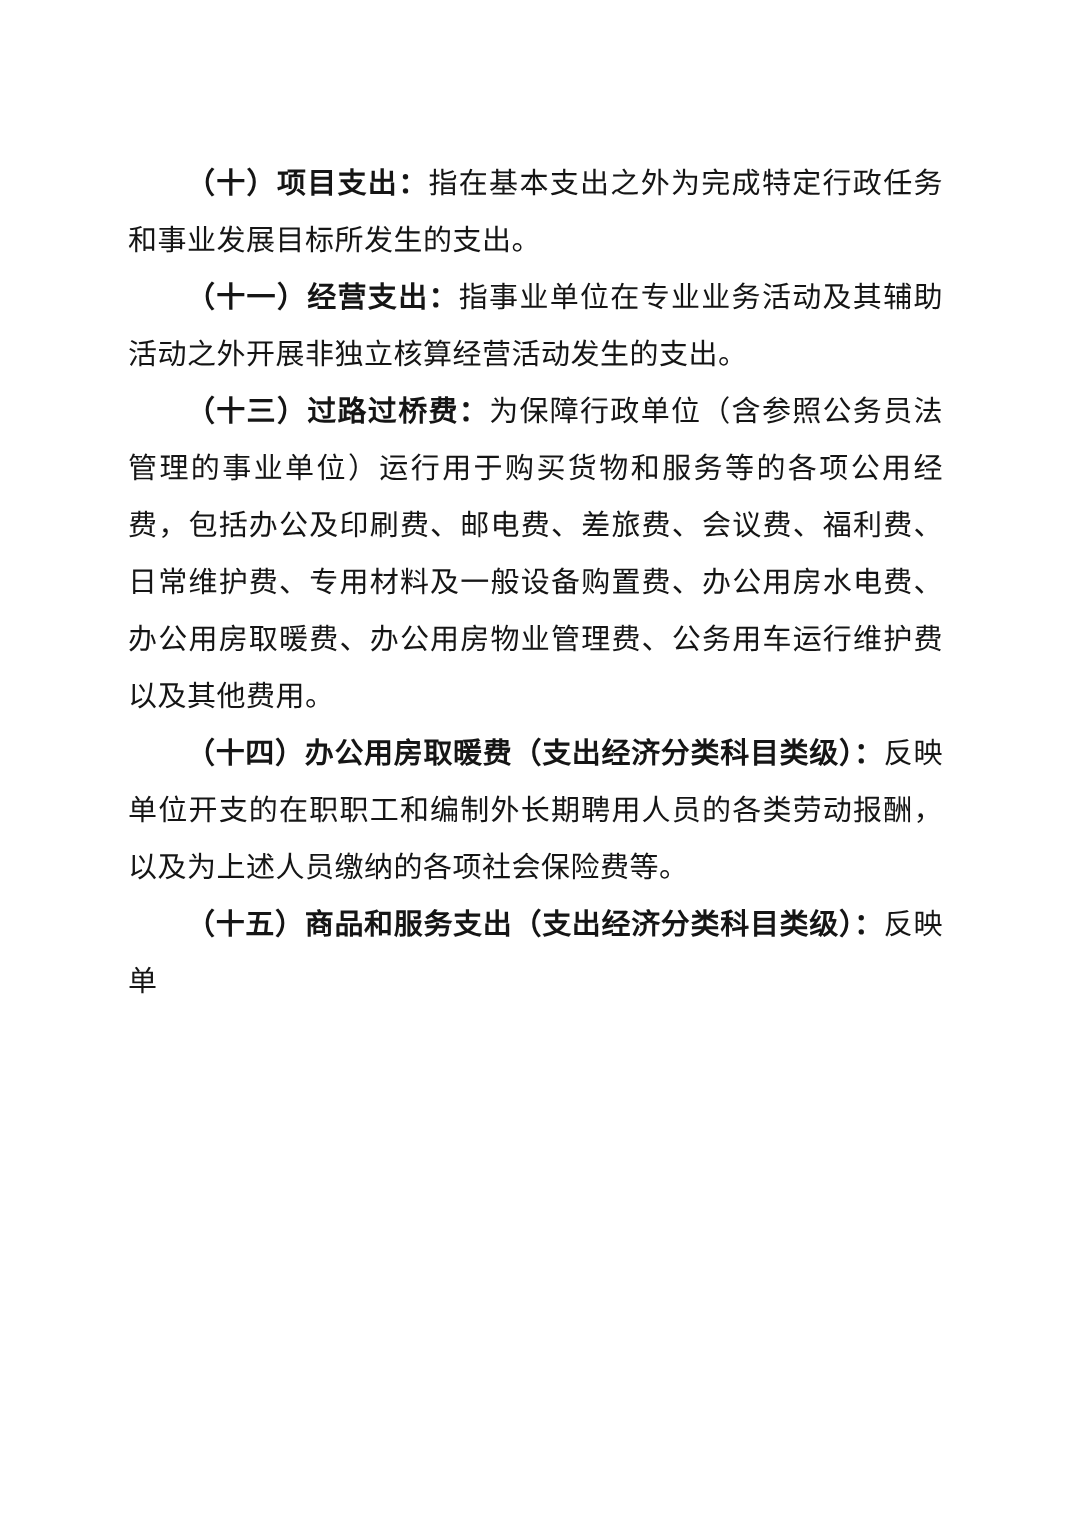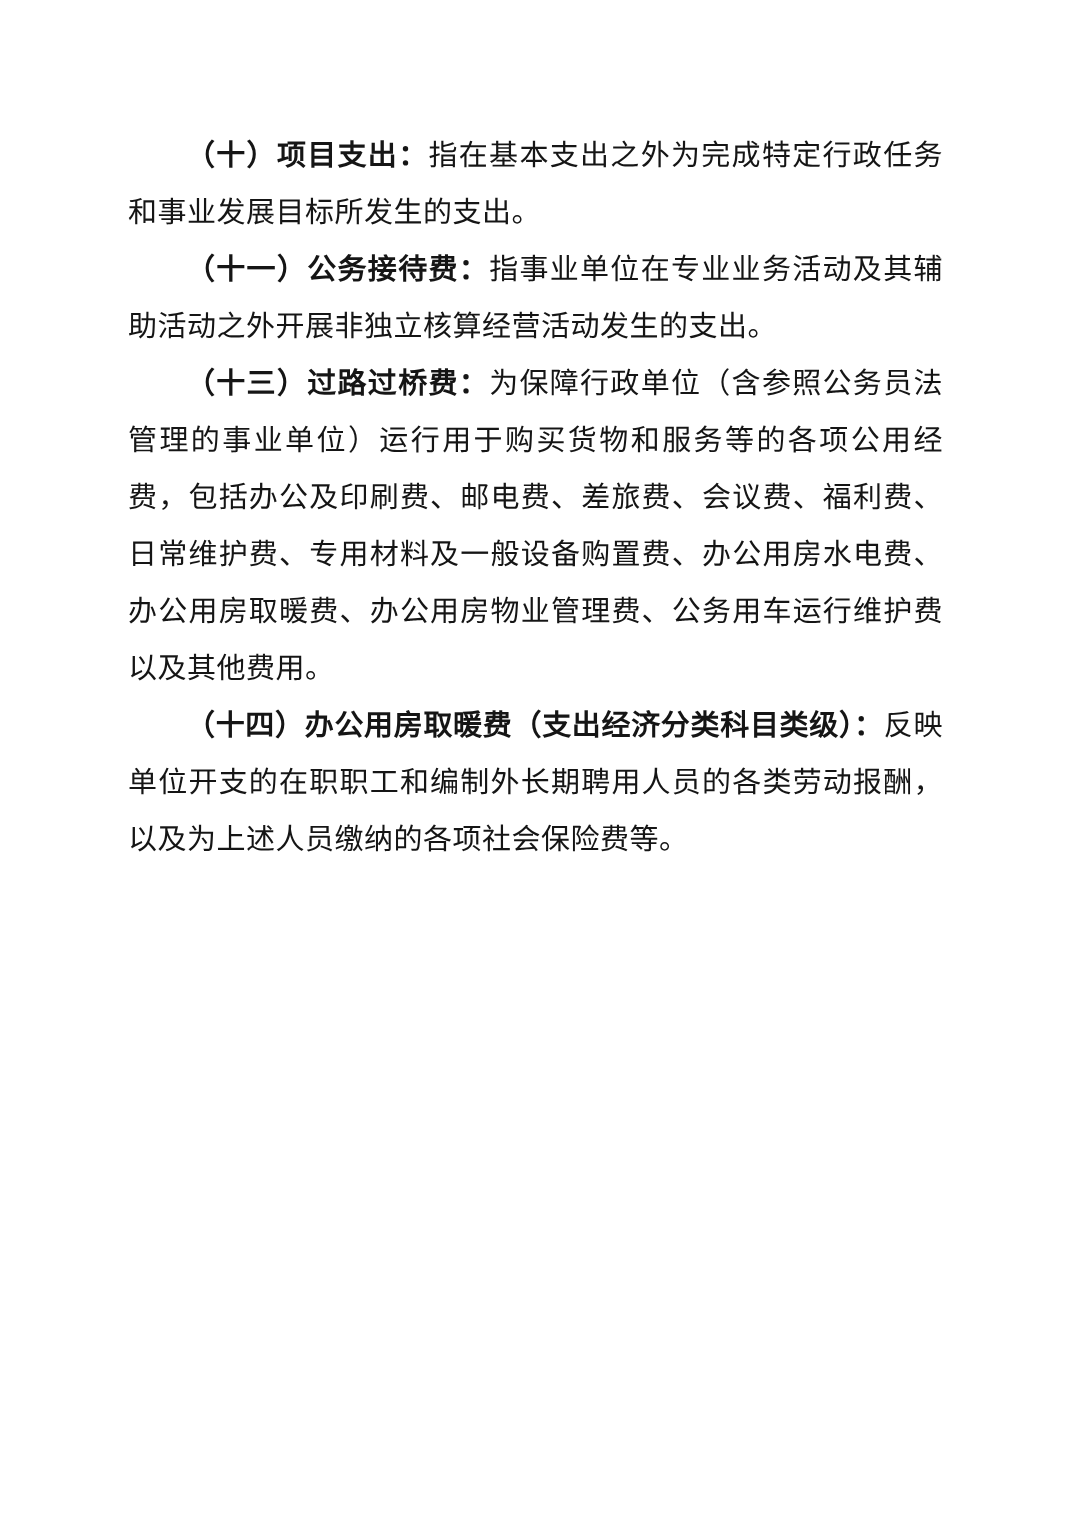--- a/index.html
+++ b/index.html
@@ -15,6 +15,7 @@
     overflow: hidden;
     font-family: "Liberation Serif", serif;
     color: #151515;
+    margin-top: 28px;
   }
   .content {
     position: absolute;

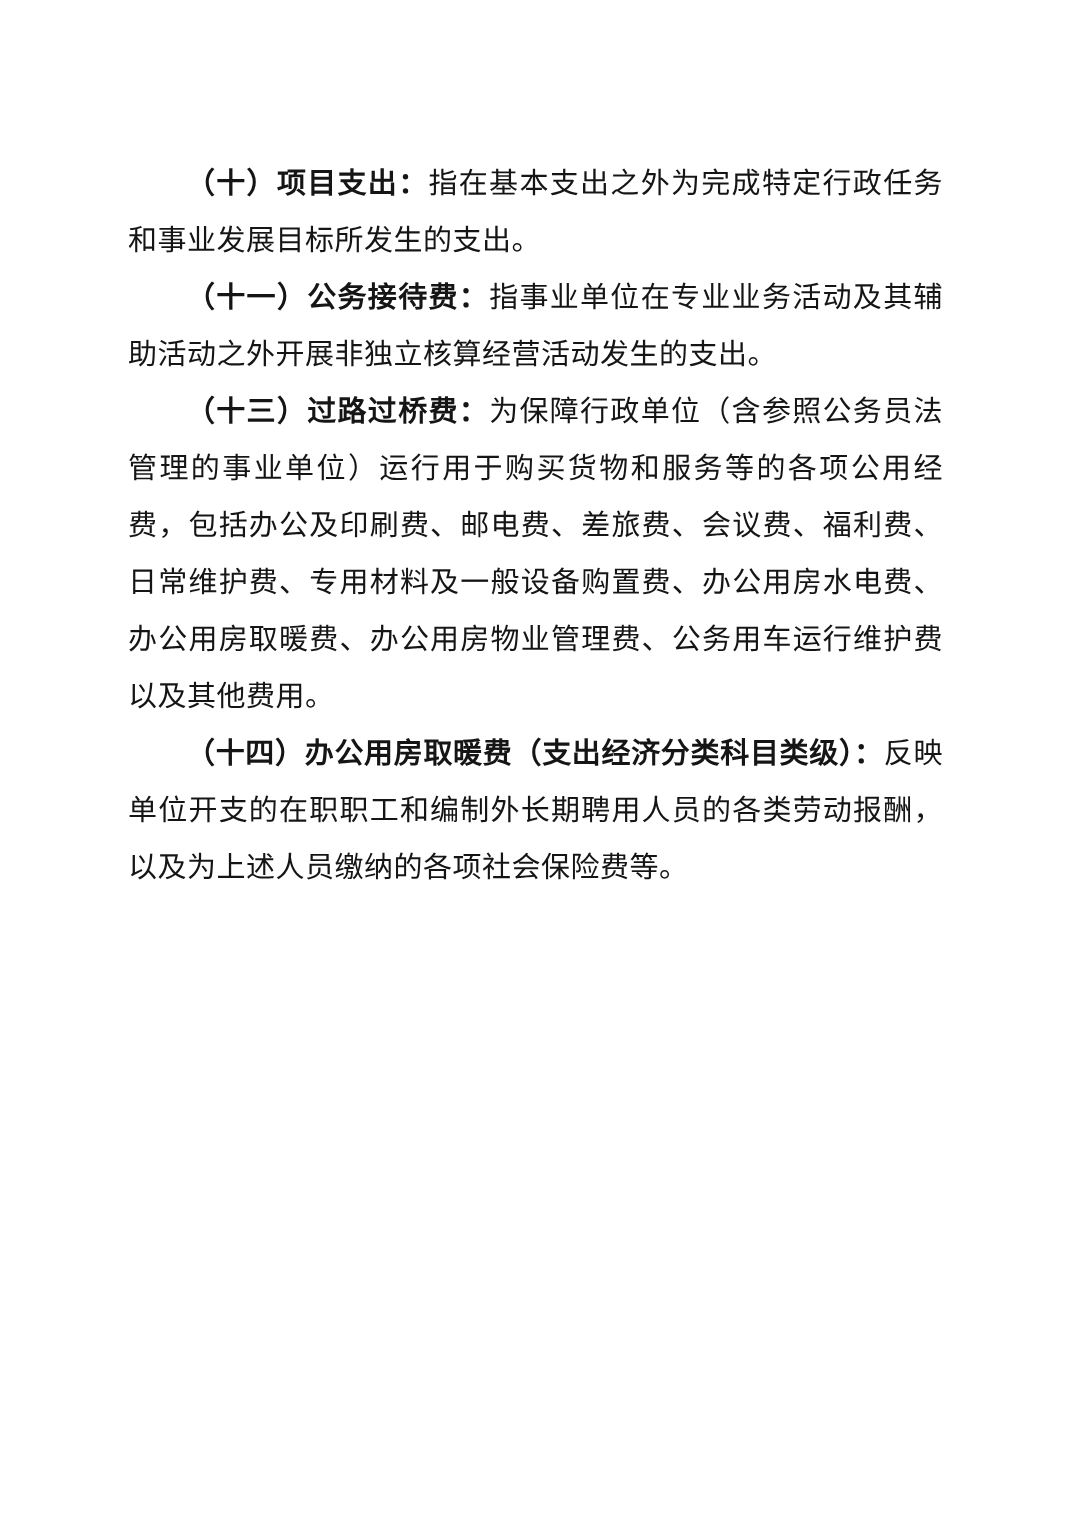--- a/index.html
+++ b/index.html
@@ -57,7 +57,7 @@
 
     <p class="para"><span class="head">（十）项目支出：</span><span>指在基本支出之外为完成特定行政任务和事业发展目标所发生的支出。</span></p>
 
-    <p class="para"><span class="head">（十一）公务接待费：</span><span>指事业单位在专业业务活动及其辅助活动之外开展非独立核算经营活动发生的支出。</span></p>
+    <p class="para"><span class="head">（十一）经营支出：</span><span>指事业单位在专业业务活动及其辅助活动之外开展非独立核算经营活动发生的支出。</span></p>
 
 
     <p class="para"><span class="head">（十三）过路过桥费：</span><span>为保障行政单位（含参照公务员法管理的事业单位）运行用于购买货物和服务等的各项公用经费，包括办公及印刷费、邮电费、差旅费、会议费、福利费、日常维护费、专用材料及一般设备购置费、办公用房水电费、办公用房取暖费、办公用房物业管理费、公务用车运行维护费以及其他费用。</span></p>

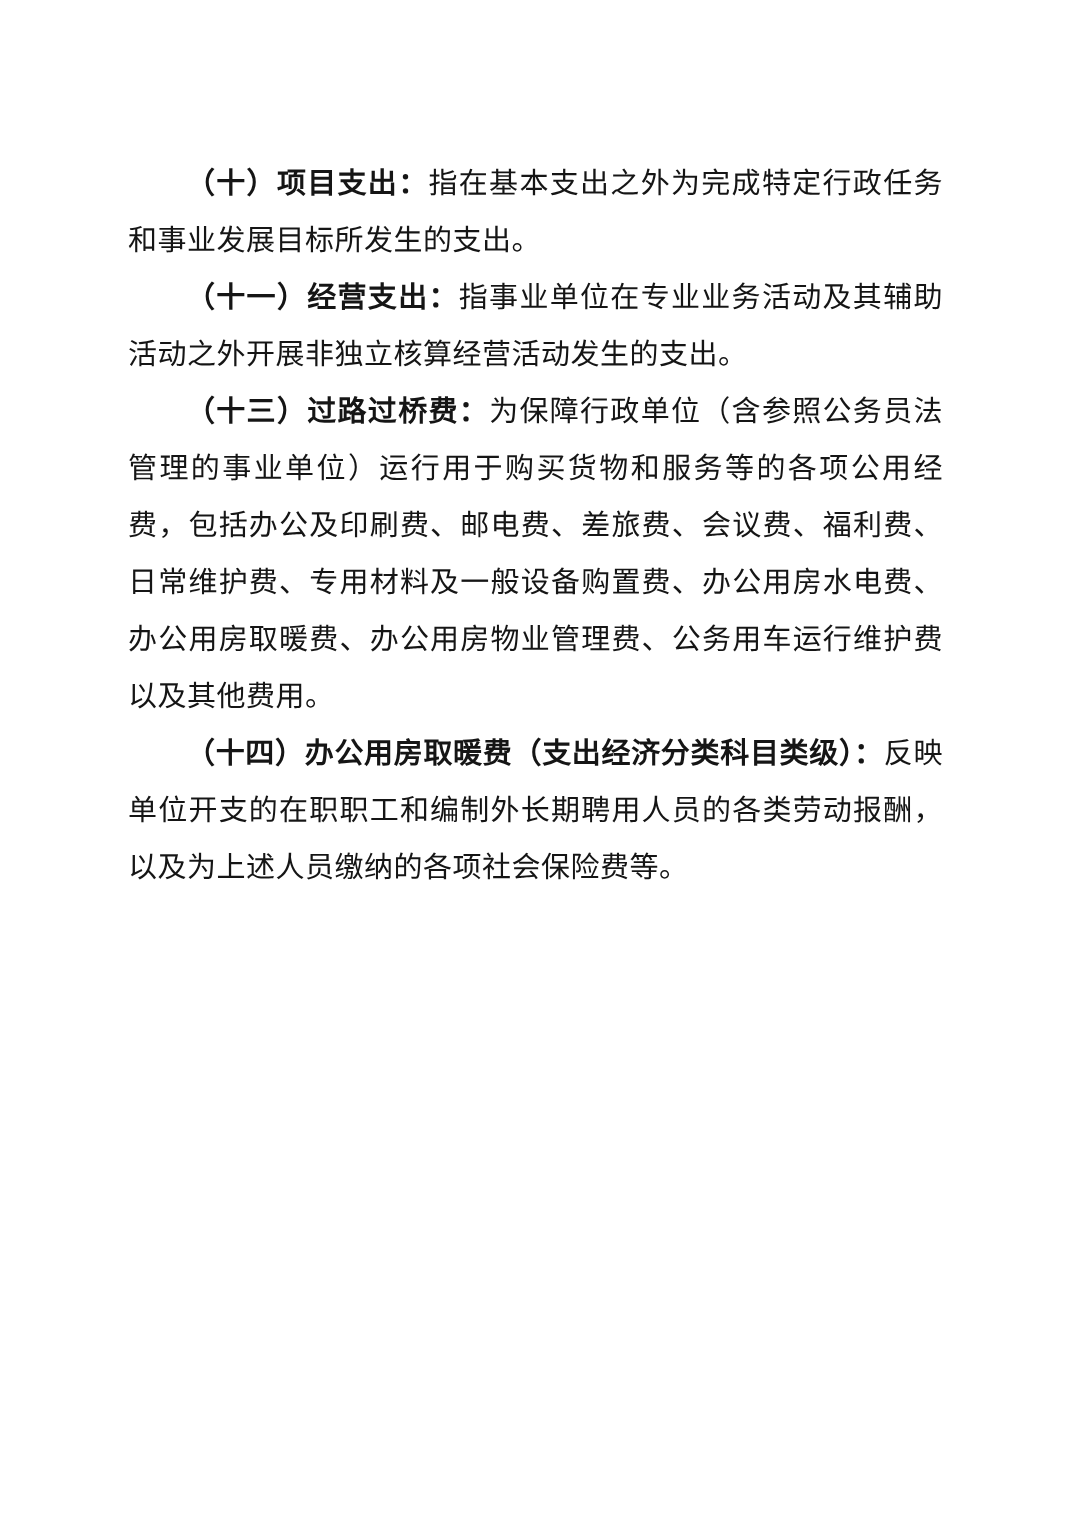--- a/index.html
+++ b/index.html
@@ -64,6 +64,7 @@
 
     <p class="para"><span class="head">（十四）办公用房取暖费（支出经济分类科目类级）：</span><span>反映单位开支的在职职工和编制外长期聘用人员的各类劳动报酬，以及为上述人员缴纳的各项社会保险费等。</span></p>
 
+    <p class="para"><span class="head">（十五）商品和服务支出（支出经济分类科目类级）：</span><span>反映单</span></p>
 
   </div>
 

